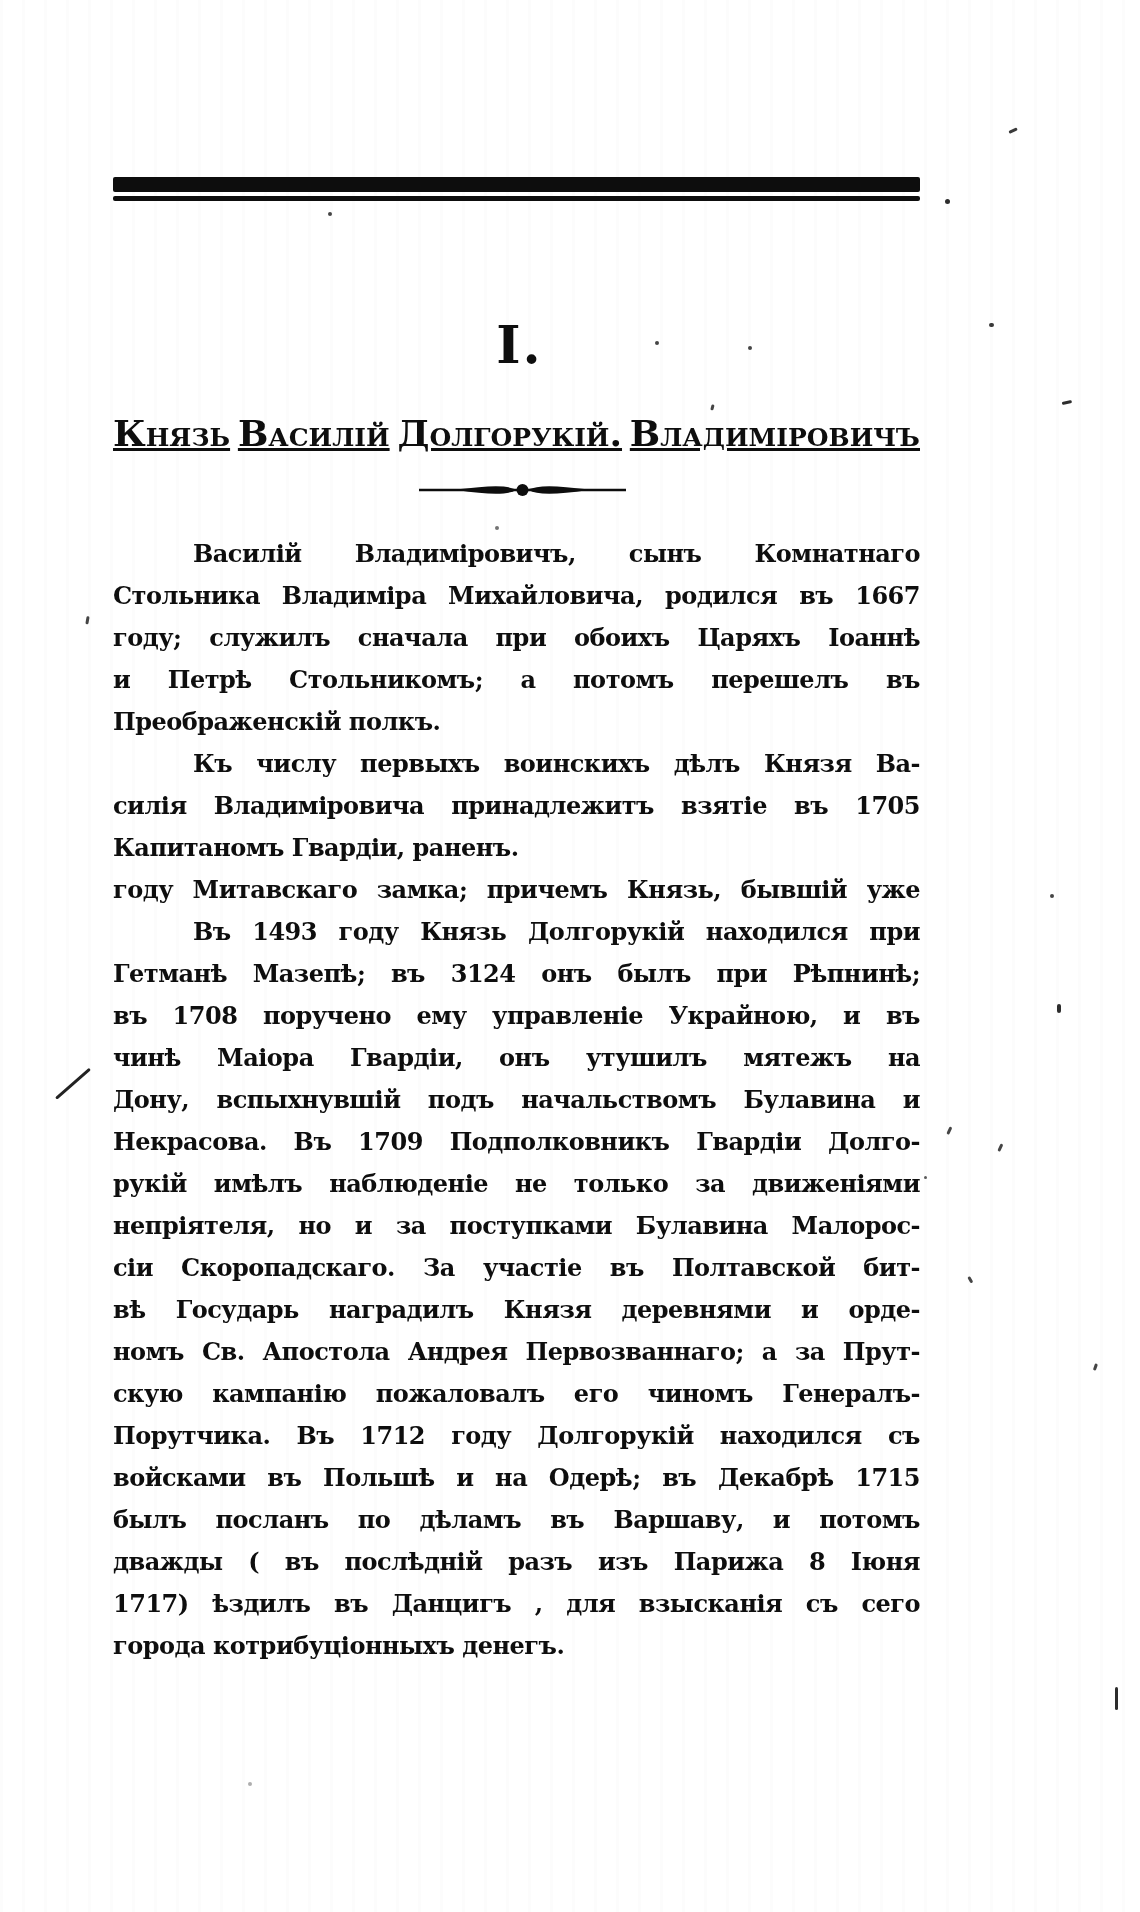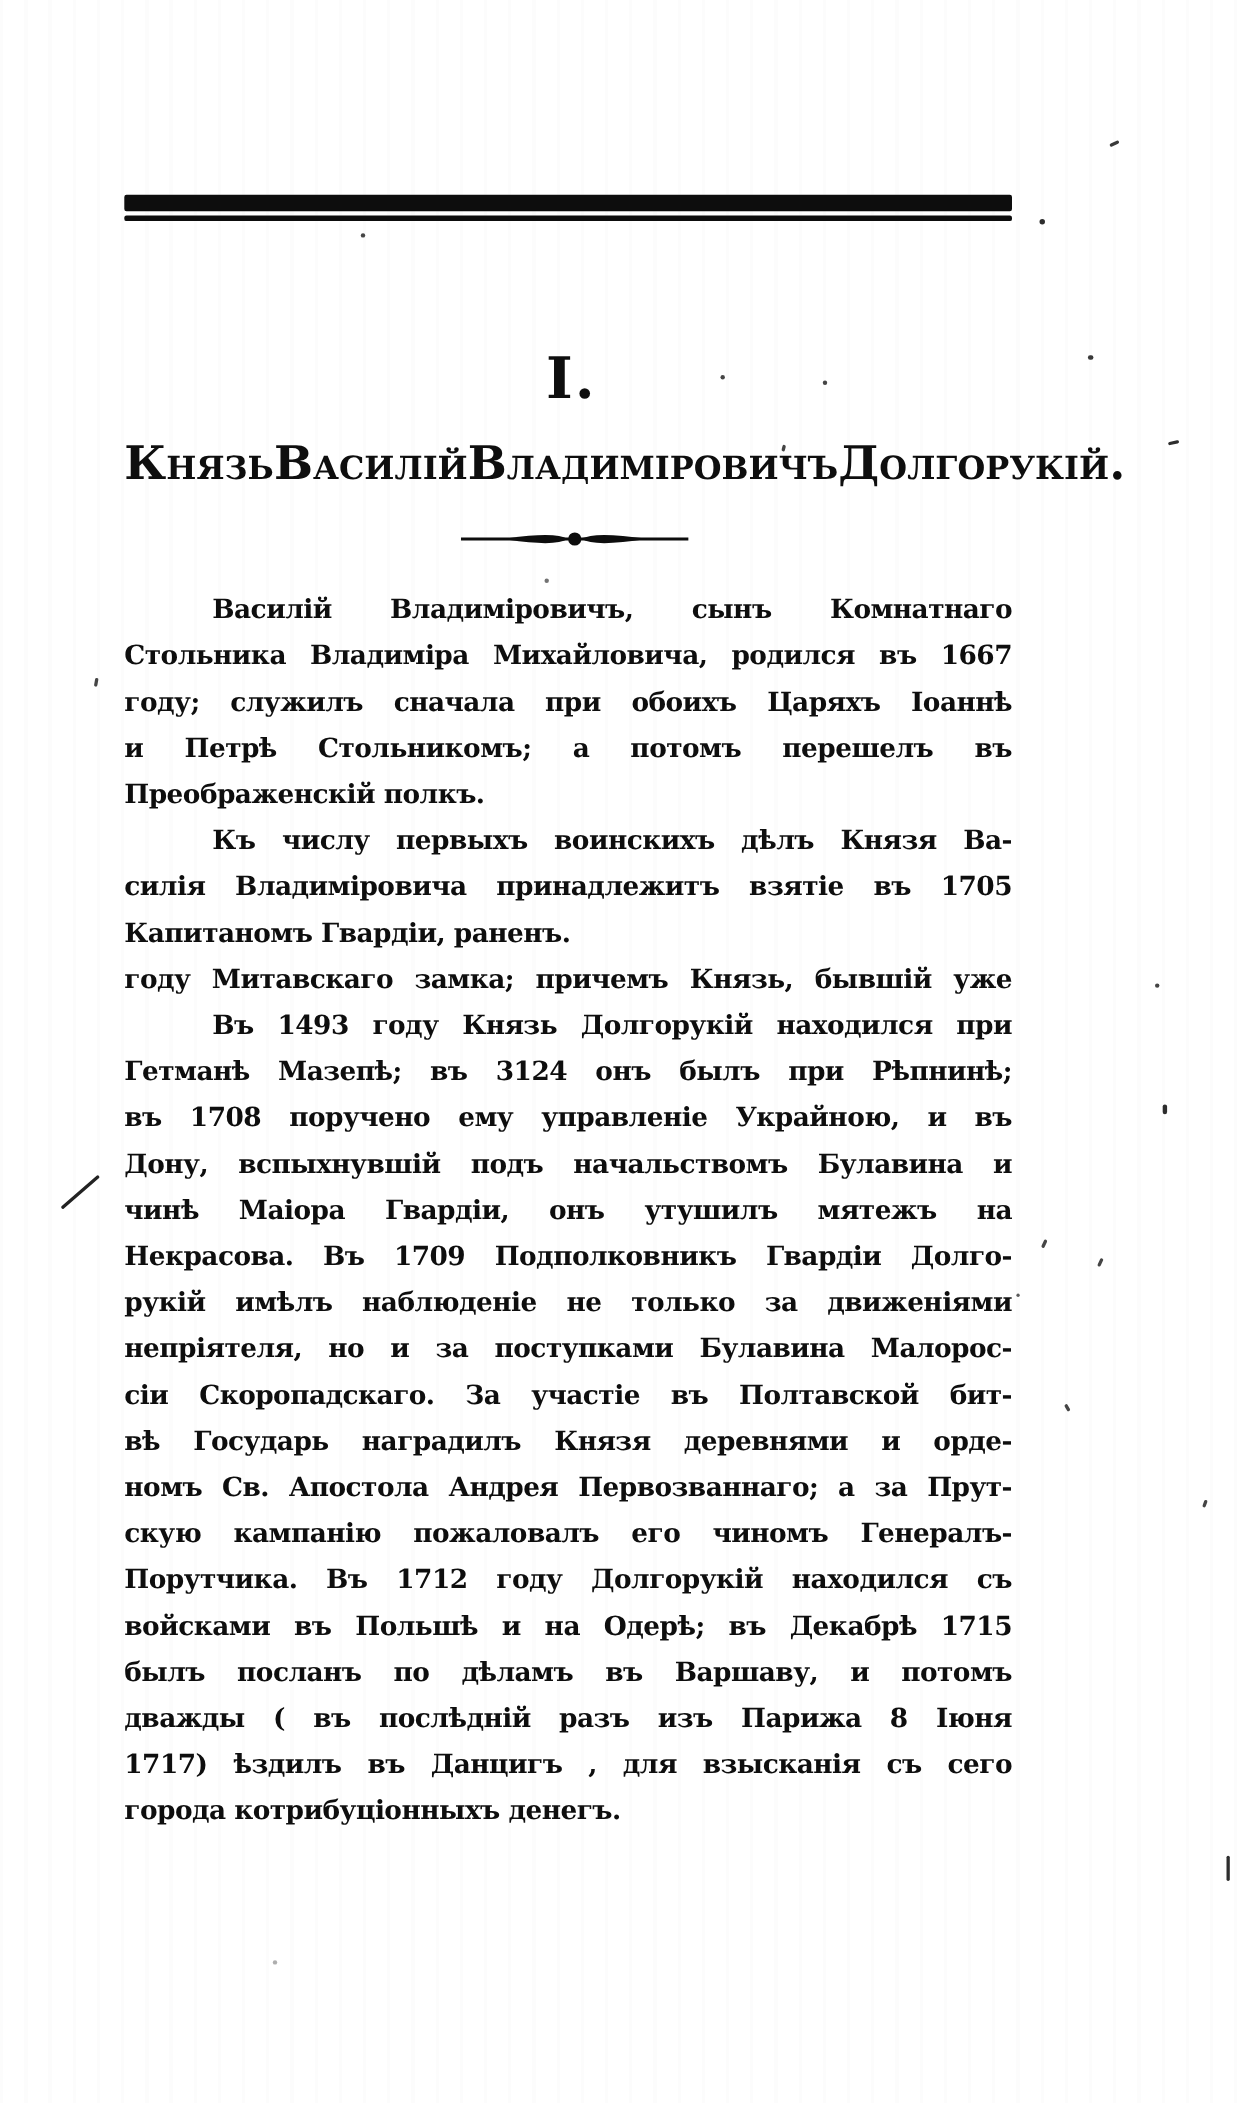--- a/index.html
+++ b/index.html
@@ -24,9 +24,10 @@
   }
   .chapter-title {
     position:absolute; left:113px; top:396px; width:807px; height:58px;
-    display:flex; justify-content:space-between; align-items:flex-start;
-    font-size:42px; font-weight:bold; font-variant:small-caps;
+    display:flex; justify-content:space-between; align-items:flex-end;
+    font-size:36px; font-weight:bold; font-variant:small-caps;
     white-space:nowrap;
+    text-decoration:underline;
   }
   .divider { position:absolute; left:419px; top:479px; width:207px; height:22px; }
 

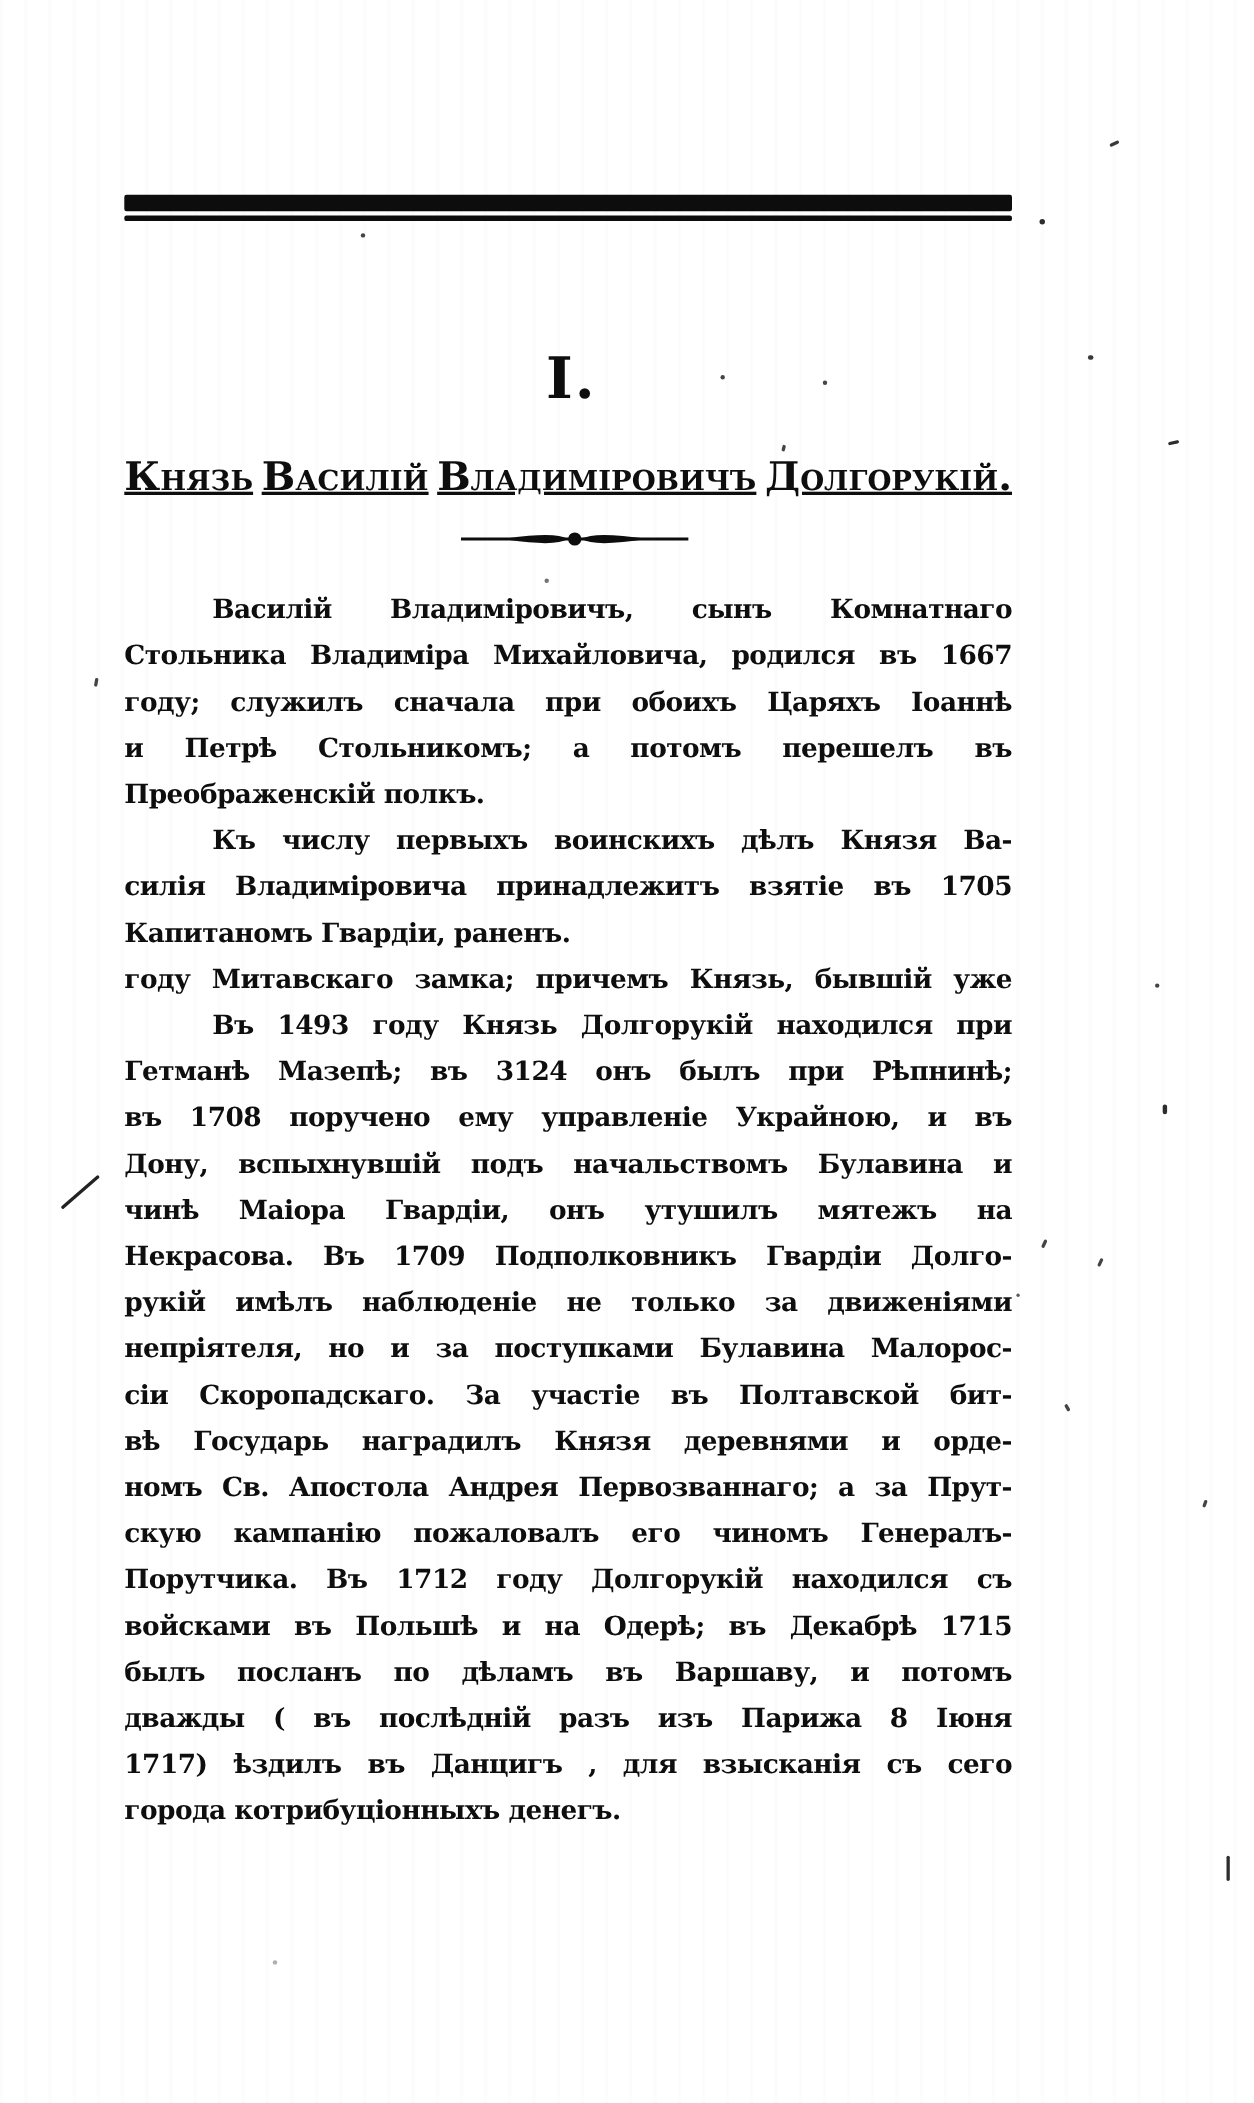--- a/index.html
+++ b/index.html
@@ -61,8 +61,8 @@
   <div class="chapter-title" id="chapter-title">
       <span>Князь</span>
       <span>Василій</span>
+      <span>Долгорукій.</span>
       <span>Владиміровичъ</span>
-      <span>Долгорукій.</span>
     </div>
 
   <svg class="divider" viewBox="0 0 207 22" xmlns="http://www.w3.org/2000/svg">

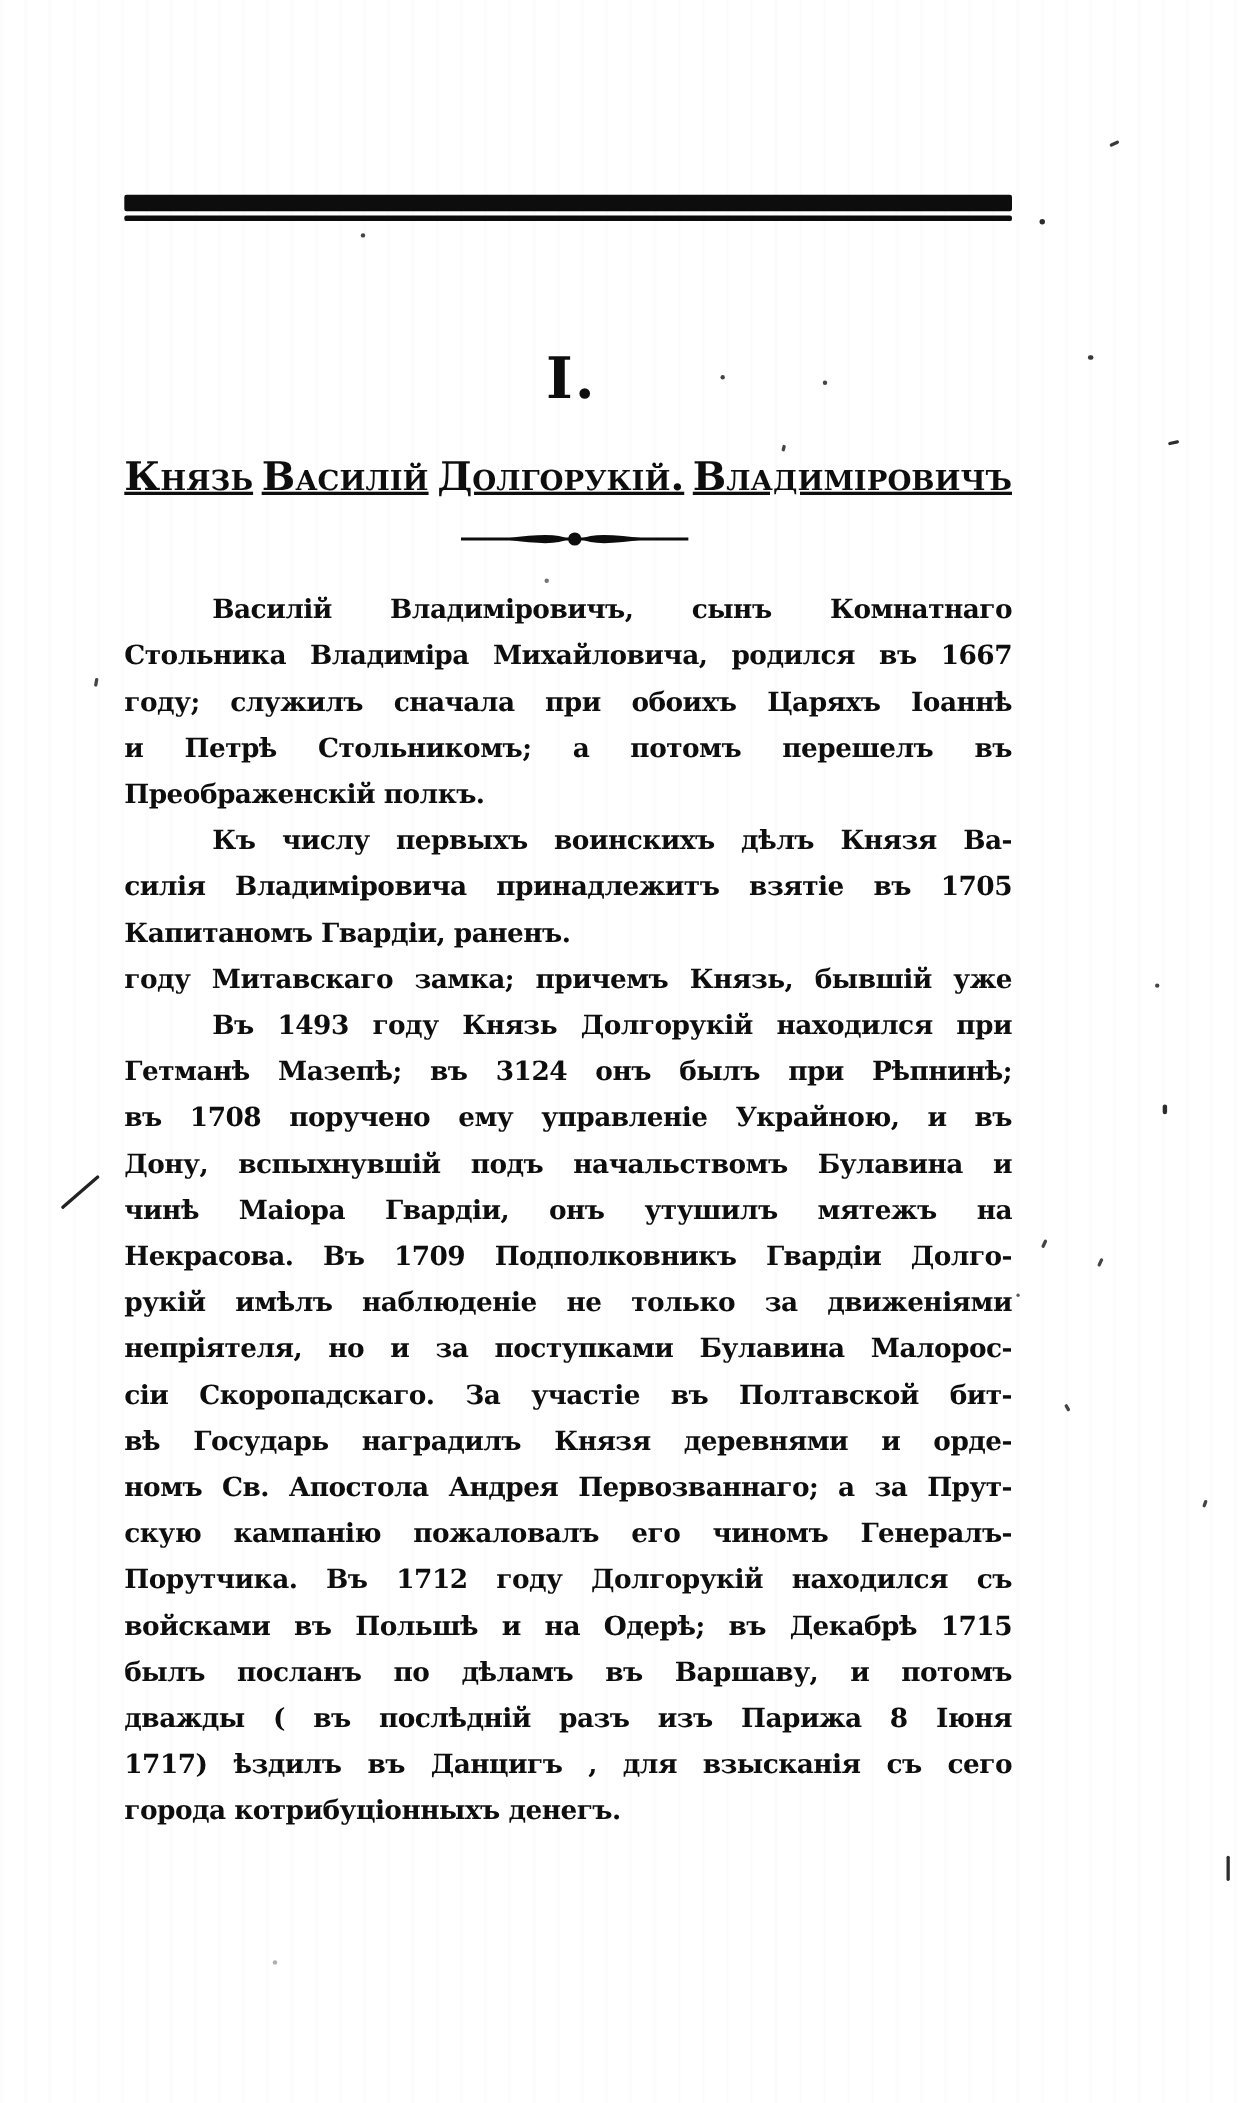--- a/index.html
+++ b/index.html
@@ -90,8 +90,8 @@
         <div class="text-line first">Въ 1493 году Князь Долгорукій находился при</div>
         <div class="text-line">Гетманѣ Мазепѣ; въ 3124 онъ былъ при Рѣпнинѣ;</div>
         <div class="text-line">въ 1708 поручено ему управленіе Украйною, и въ</div>
+        <div class="text-line">чинѣ Маіора Гвардіи, онъ утушилъ мятежъ на</div>
         <div class="text-line">Дону, вспыхнувшій подъ начальствомъ Булавина и</div>
-        <div class="text-line">чинѣ Маіора Гвардіи, онъ утушилъ мятежъ на</div>
         <div class="text-line">Некрасова. Въ 1709 Подполковникъ Гвардіи Долго-</div>
         <div class="text-line">рукій имѣлъ наблюденіе не только за движеніями</div>
         <div class="text-line">непріятеля, но и за поступками Булавина Малорос-</div>

